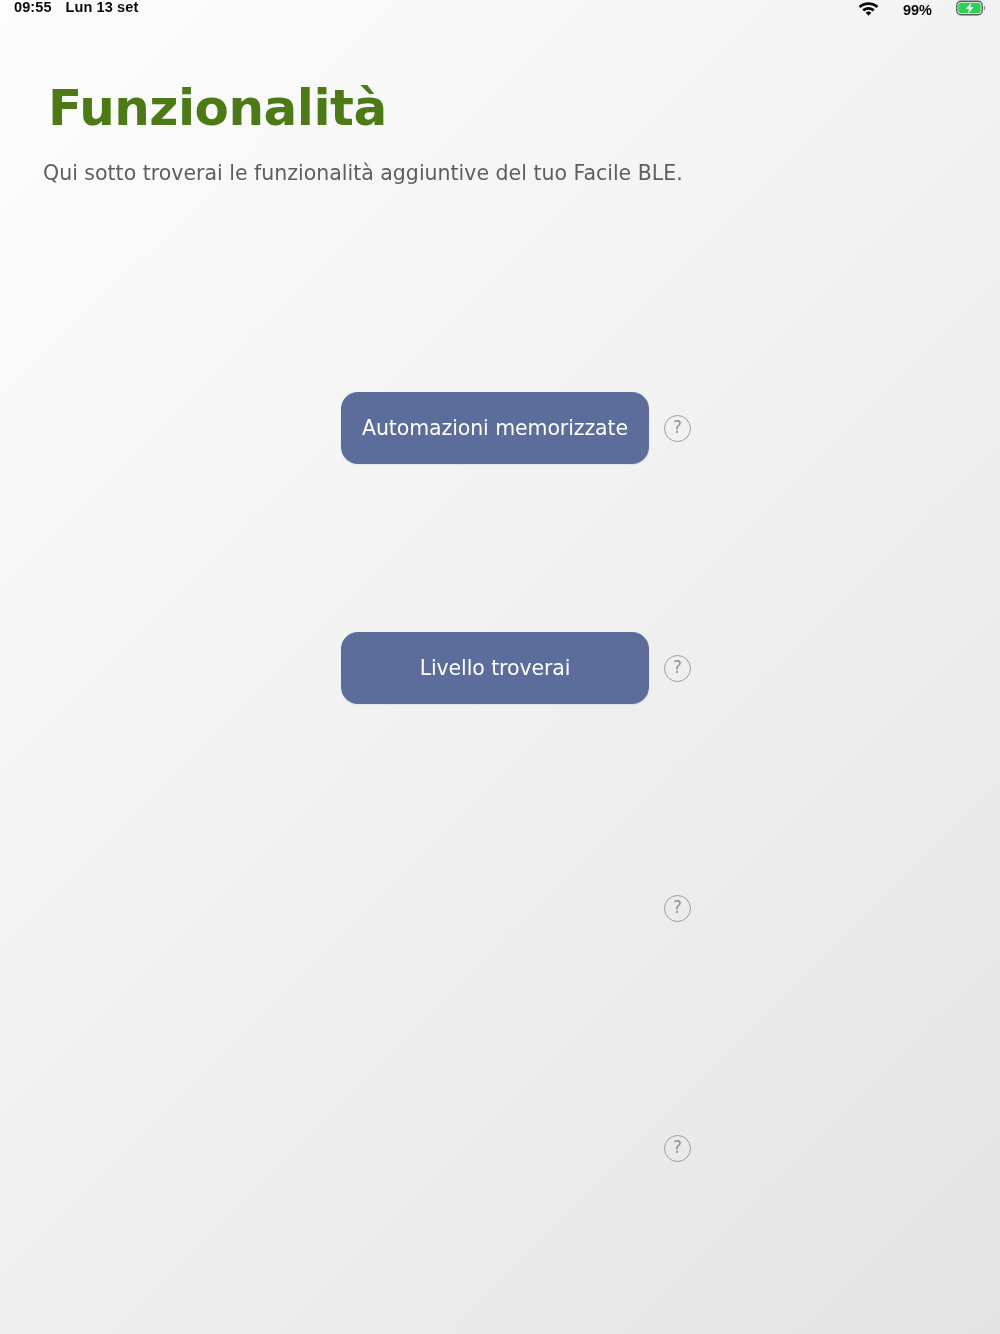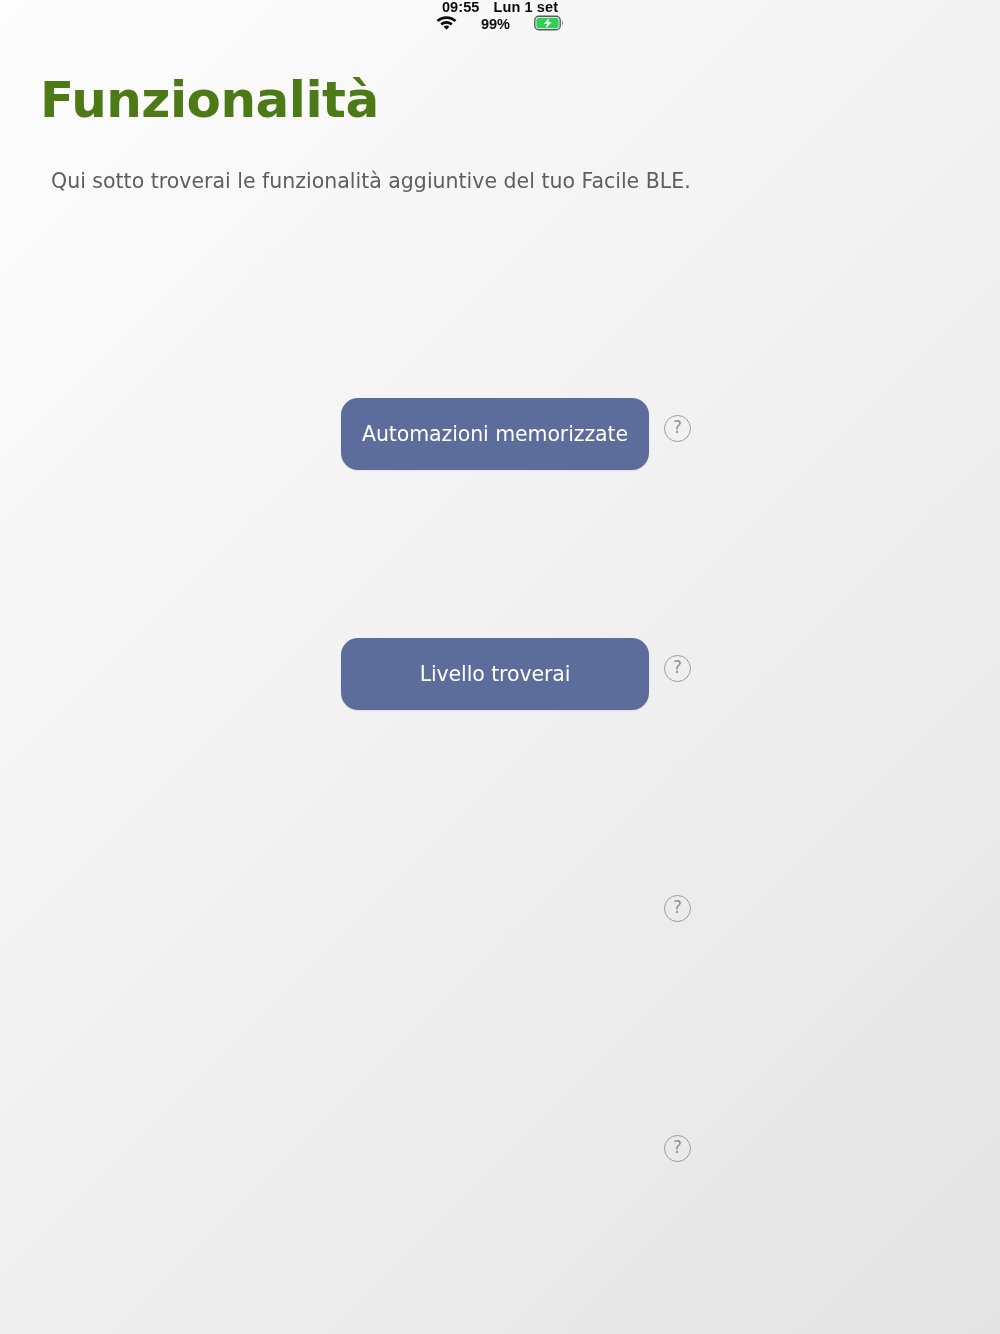--- a/index.html
+++ b/index.html
@@ -30,12 +30,11 @@
     width: 1000px;
     height: 24px;
     display: flex;
-    align-items: center;
+    align-items: flex-start;
     justify-content: space-between;
     padding: 0 14px;
     box-sizing: border-box;
     background: transparent;
-    flex-direction: column;
   }
   .status-left {
     display: flex;

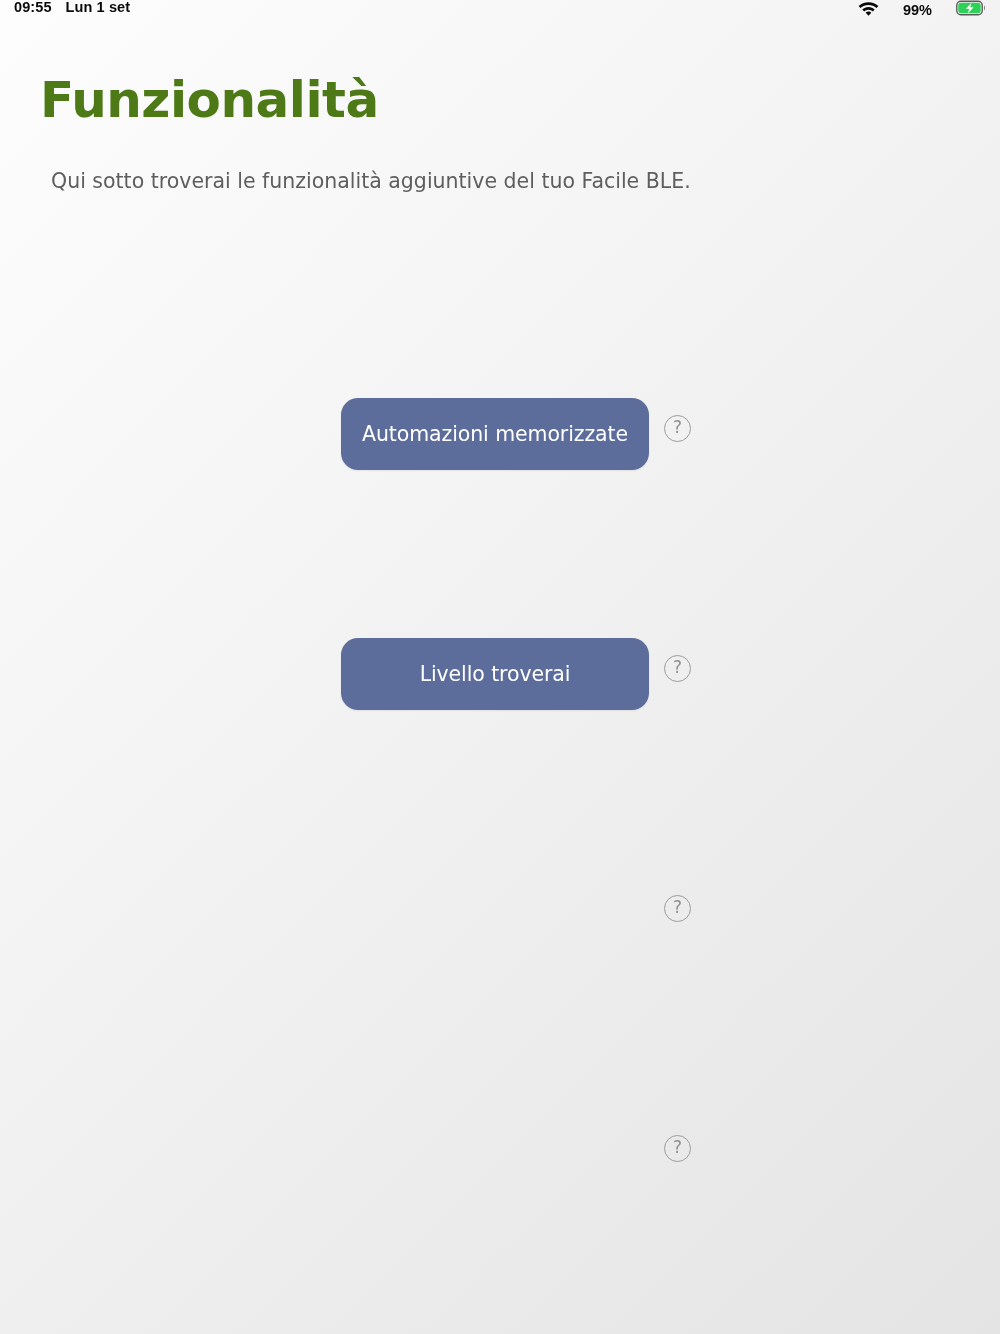--- a/index.html
+++ b/index.html
@@ -162,7 +162,7 @@
   <div class="status-bar">
     <div class="status-left">
       <span class="status-text">09:55</span>
-      <span class="status-text">Lun 1 set</span>
+      <span class="status-text">Lun 13 set</span>
     </div>
     <div class="status-right">
       <span class="wifi-icon">

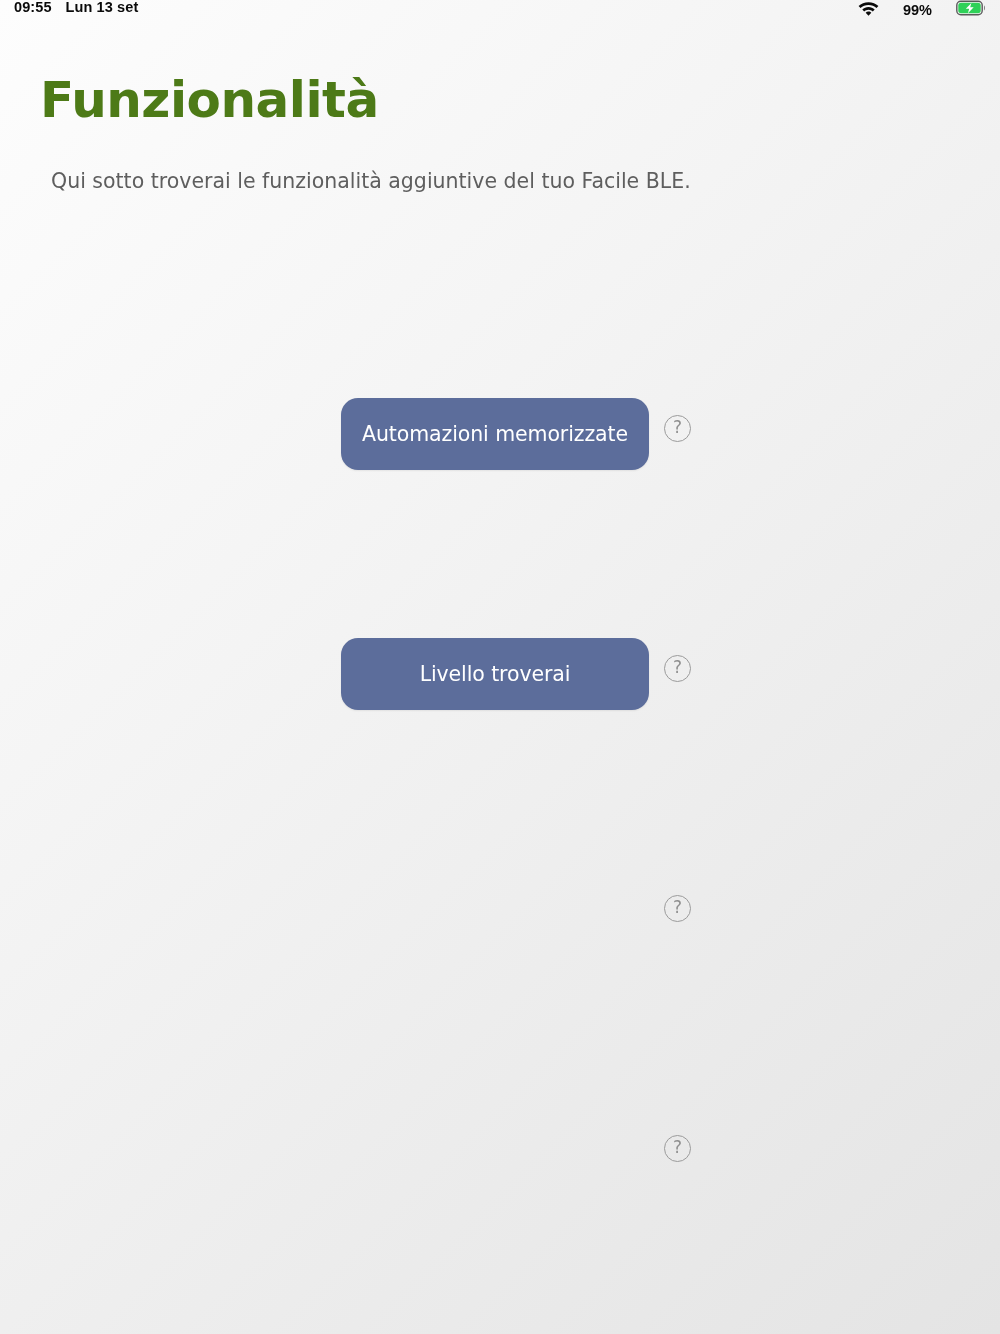--- a/index.html
+++ b/index.html
@@ -76,7 +76,7 @@
     letter-spacing: -0.5px;
     color: #4d7a17;
     line-height: 1.12;
-    margin: 8px;
+    margin: 16px;
     white-space: nowrap;
   }
   .page-subtitle {

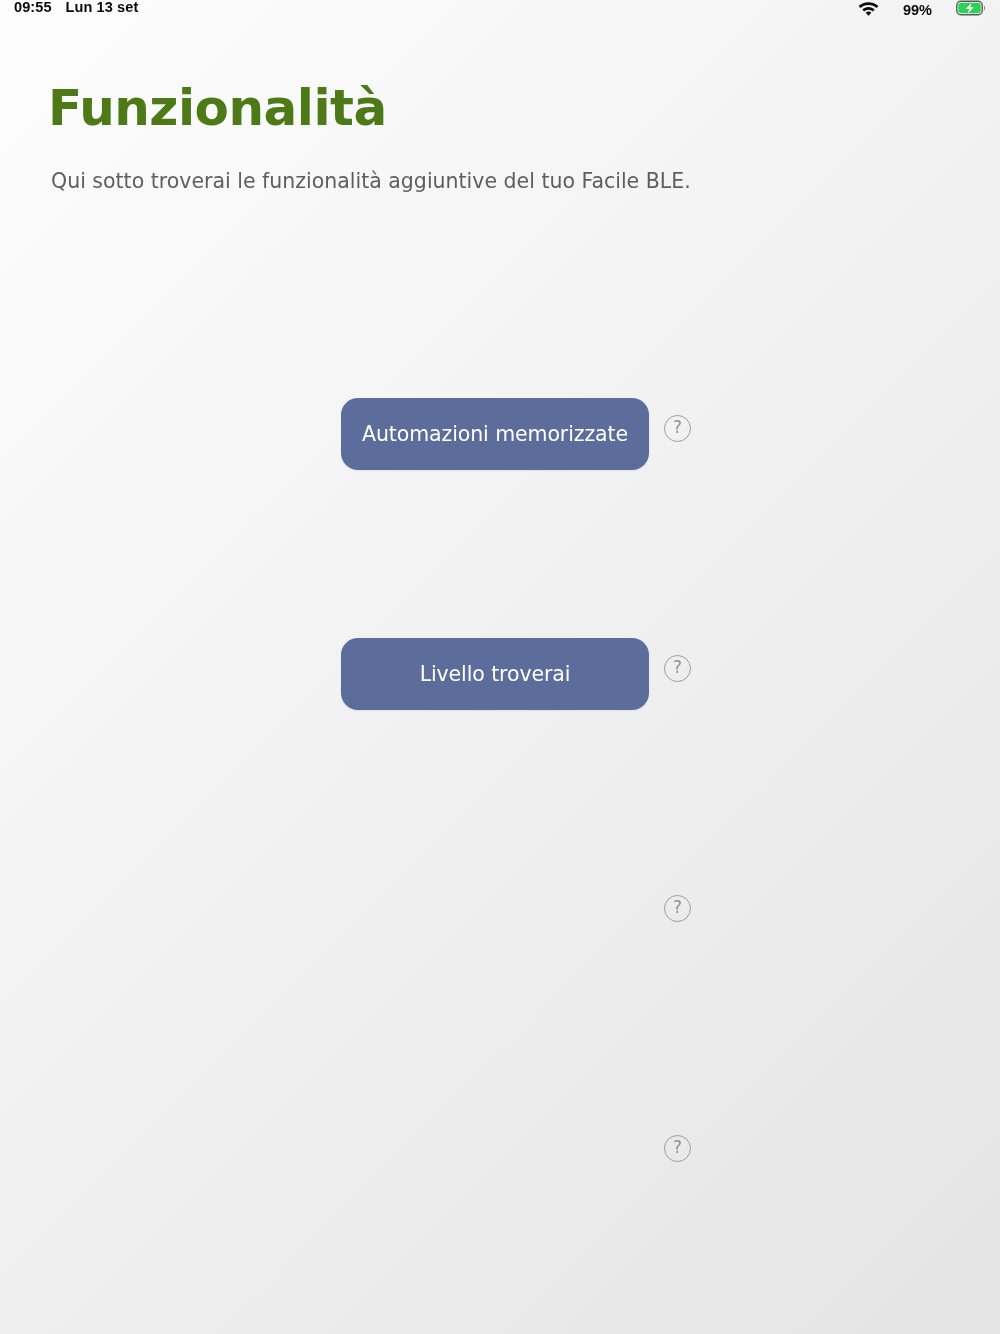--- a/index.html
+++ b/index.html
@@ -88,7 +88,7 @@
     font-weight: normal;
     color: #5e5e5e;
     line-height: 1.3;
-    margin: 12px;
+    margin: 4px;
     white-space: nowrap;
   }
 

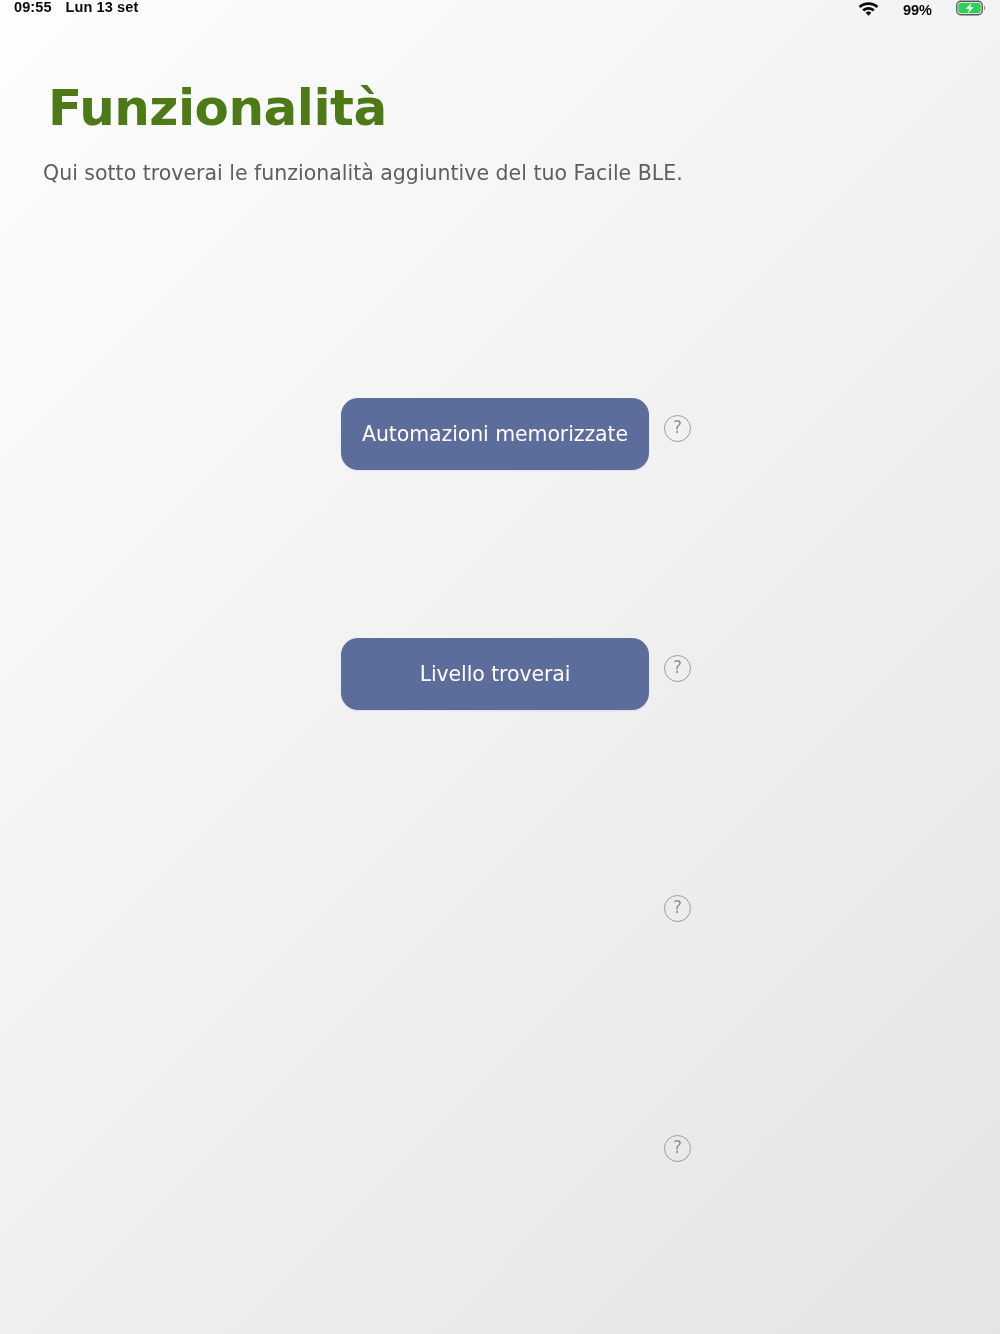--- a/index.html
+++ b/index.html
@@ -126,7 +126,6 @@
     text-align: center;
     white-space: nowrap;
     box-shadow: 0 1px 2px rgba(0,0,0,0.07);
-    margin-top: 6px;
   }
   .help-icon {
     position: absolute;

